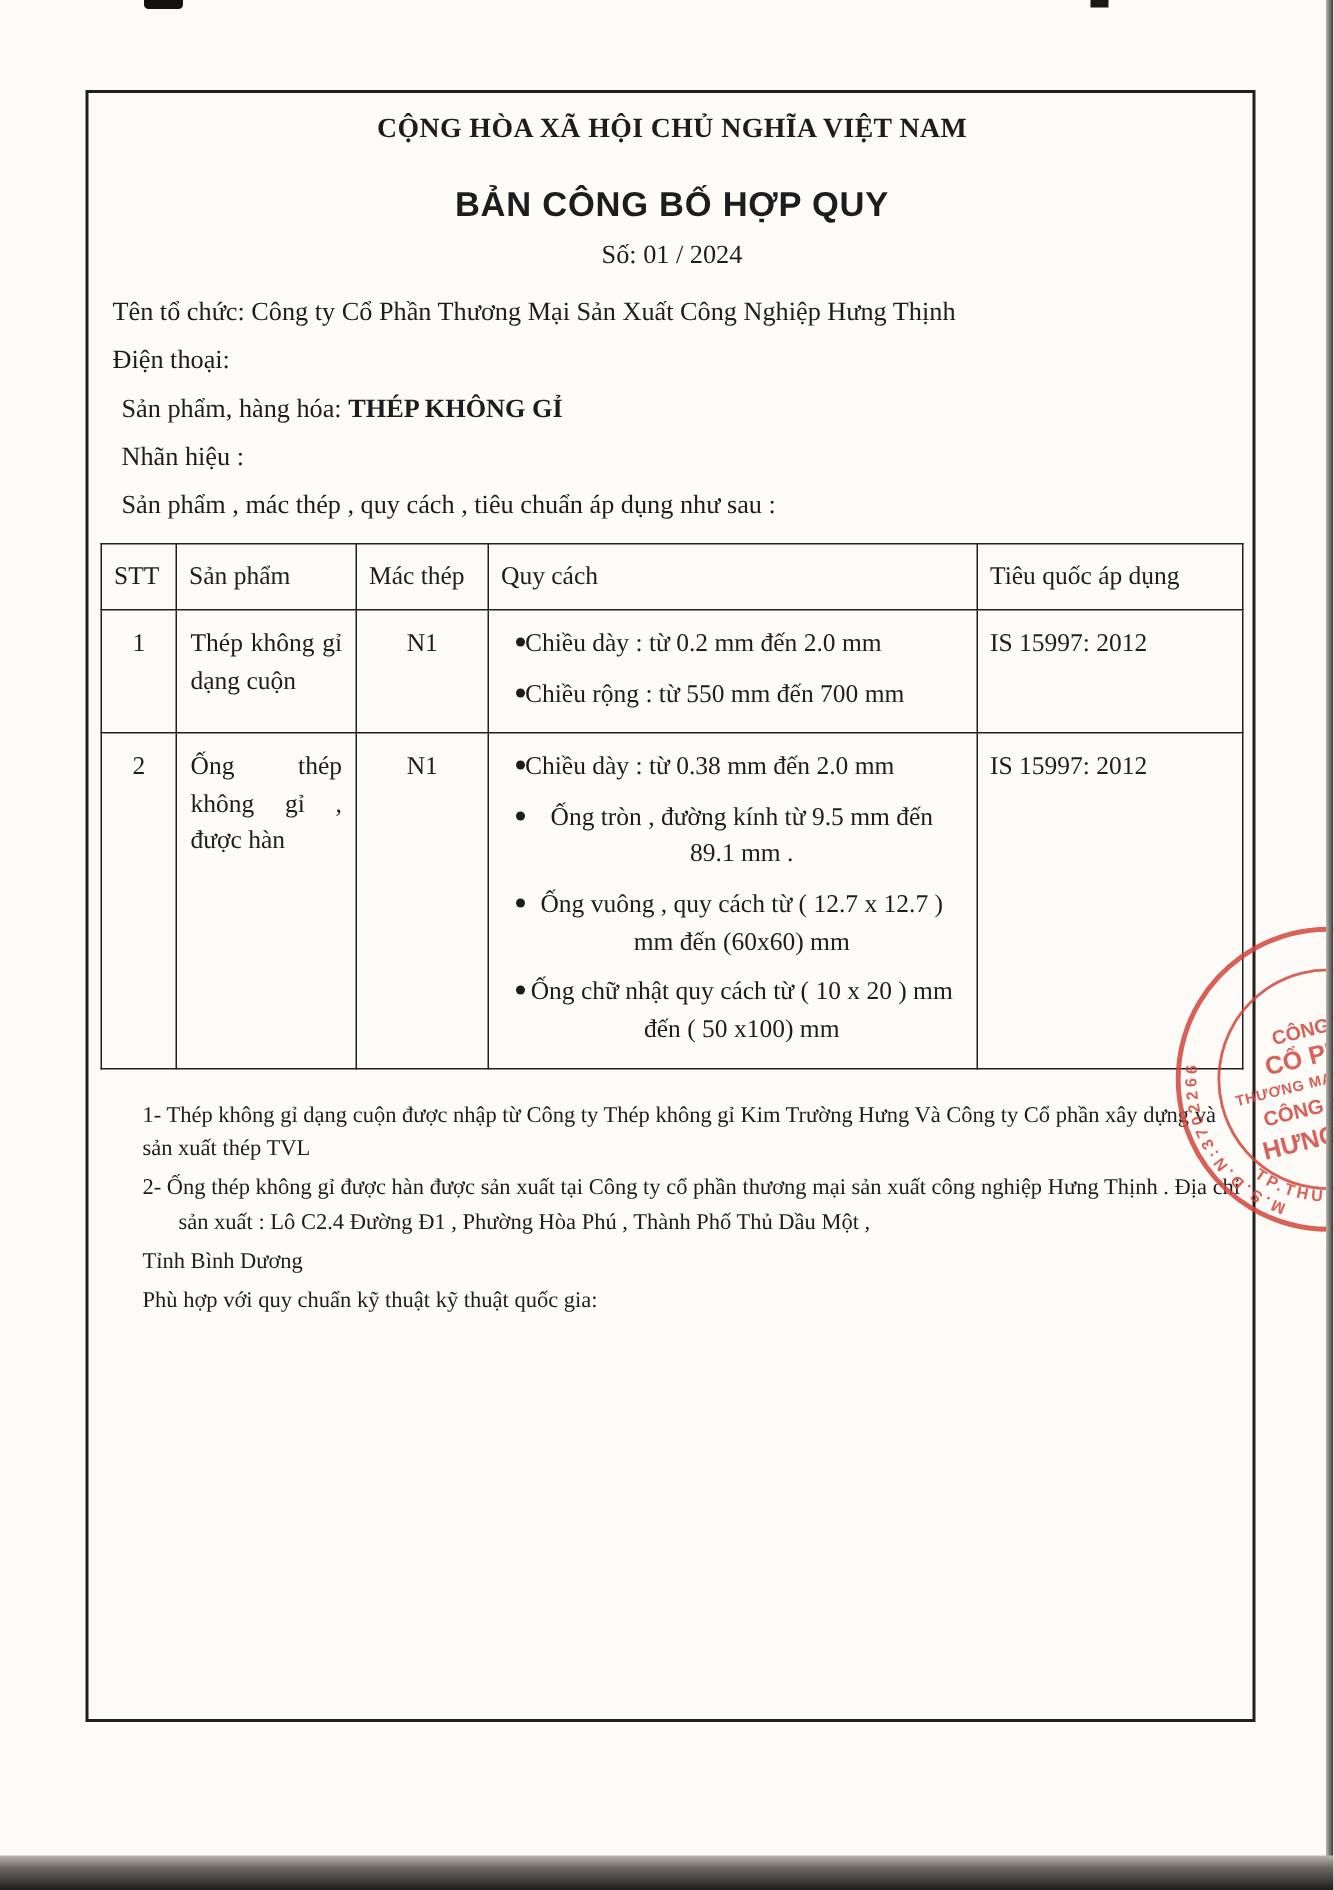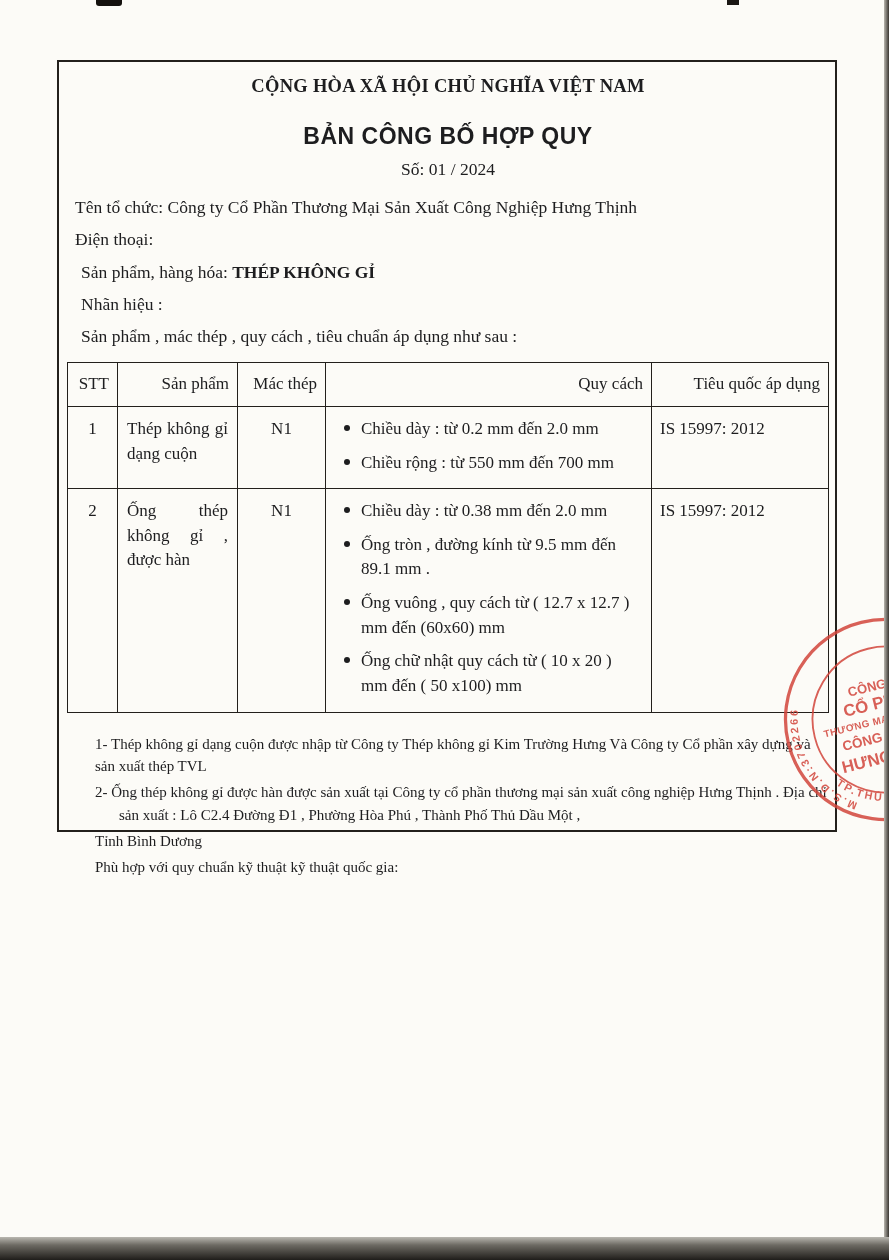--- a/index.html
+++ b/index.html
@@ -24,7 +24,7 @@
   
   .frame {
     position:absolute; left:57px; top:60px;
-    width:780px; height:772px;
+    width:780px; height:1088px;
     border:2px solid #23201c;
     padding:14px 6px 0 8px;
     background:transparent;

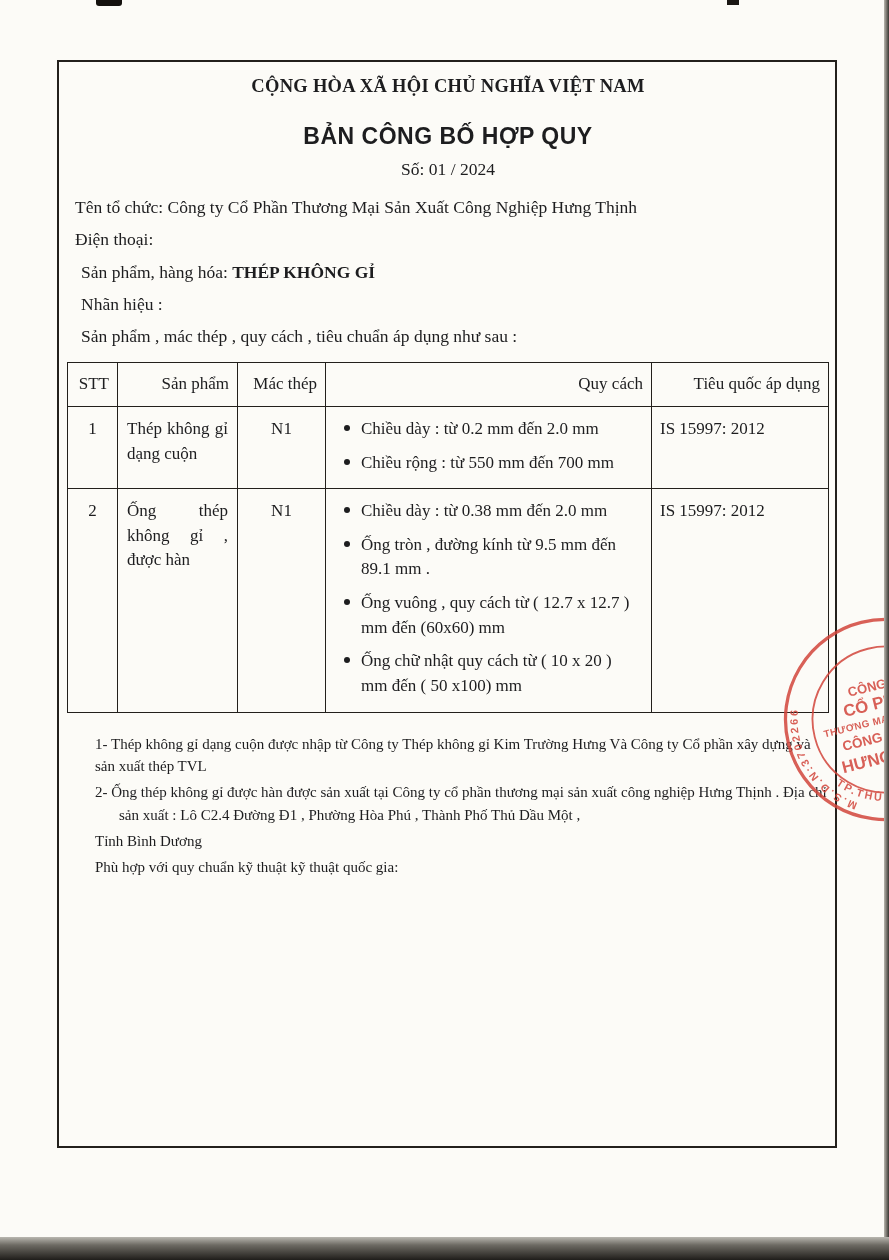--- a/index.html
+++ b/index.html
@@ -57,7 +57,7 @@
   table.products th, table.products td {
     border:1.5px solid #23201c; vertical-align:top;
   }
-  table.products th { font-weight:normal; text-align:right; padding:9px 8px; }
+  table.products th { font-weight:normal; text-align:left; padding:9px 8px; }
   table.products th.c { }
   td.stt { text-align:center; padding-top:10px; }
   td.product { padding:10px 9px; text-align:justify; }

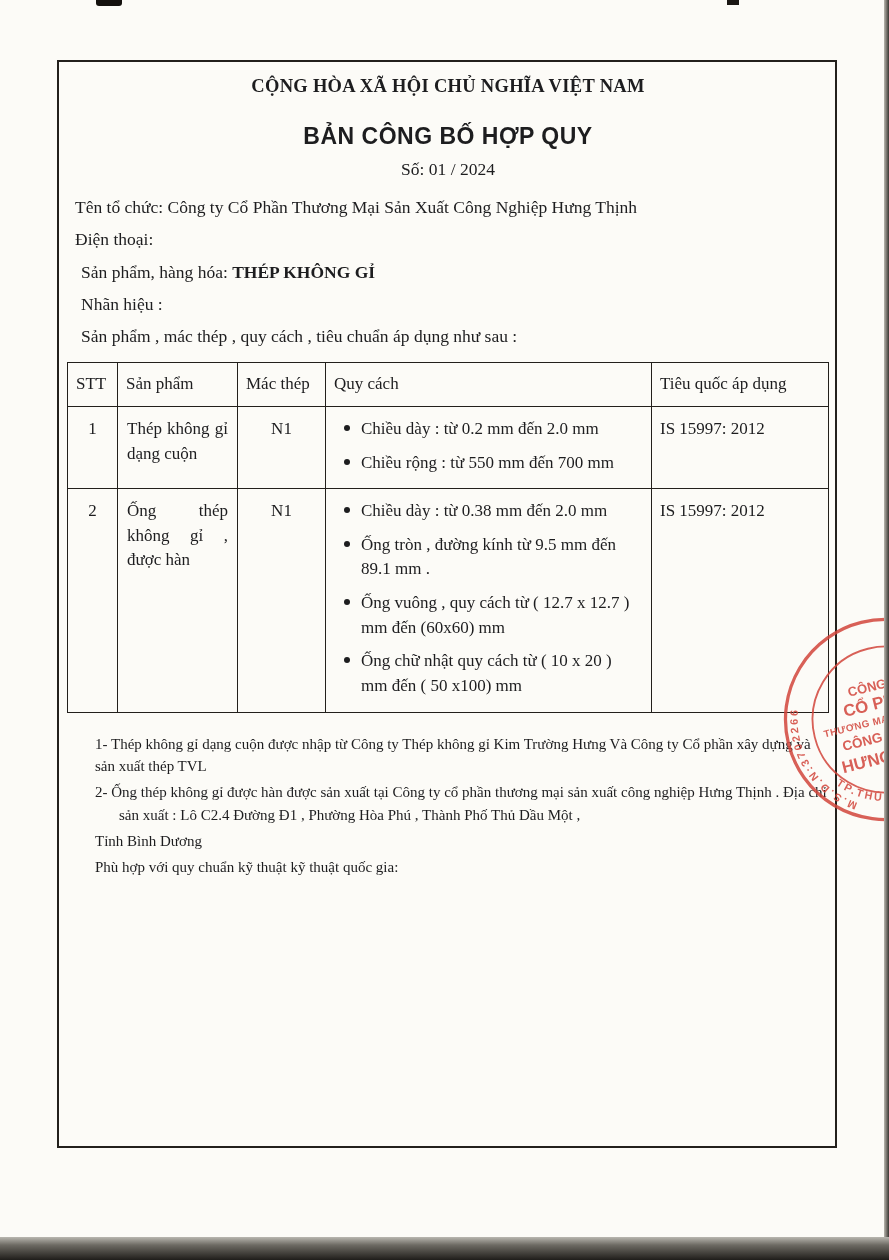--- a/index.html
+++ b/index.html
@@ -66,7 +66,7 @@
   td.standard { padding:10px 8px; }
 
   ul.specs { list-style:none; }
-  ul.specs li { display:flex; gap:11px; margin-bottom:9px; }
+  ul.specs li { display:flex; margin-bottom:9px;text-align:center; }
   .bullet { flex:0 0 auto; width:6px; height:6px; border-radius:50%; background:#1d1d1f; margin-top:8px; }
 
   .notes { margin-top:20px; font-size:15px; line-height:1.52; }

